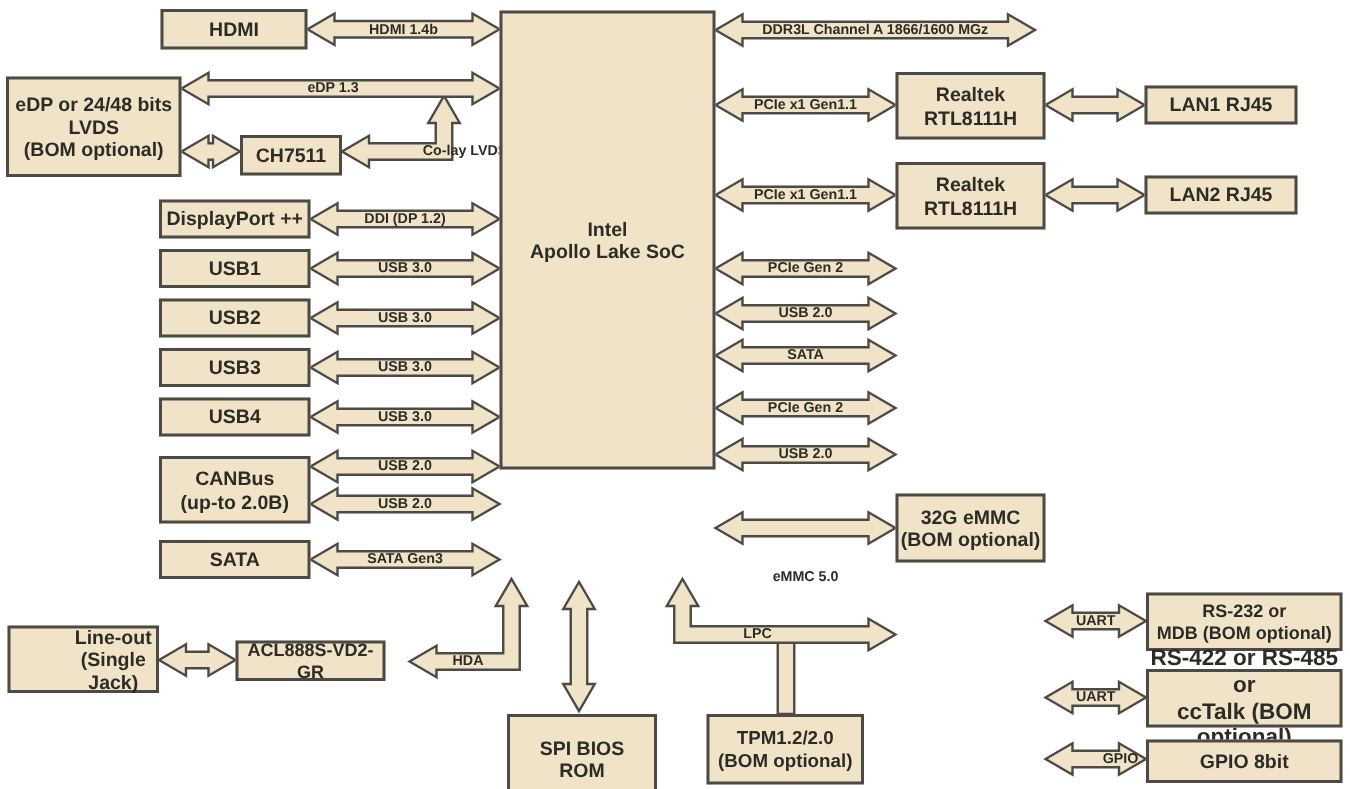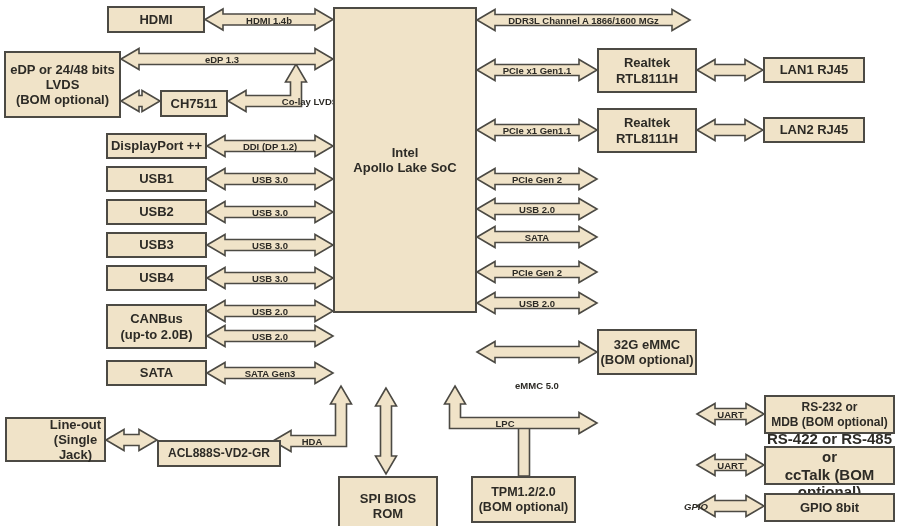--- a/index.html
+++ b/index.html
@@ -99,7 +99,7 @@
     <div class="box" style="left: 106px; top: 360px; width: 101px; height: 26px;"><span>SATA</span></div>
     <div class="box" style="left: 5px; top: 417px; width: 101px; height: 45px; padding-left: 40px;"><span>Line-out
 (Single Jack)</span></div>
-    <div class="box" style="left: 157px; top: 440px; width: 124px; height: 27px; font-size: 12px;"><span>ACL888S-VD2-GR</span></div>
+    <div class="box" style="left: 157px; top: 427px; width: 100px; height: 27px; font-size: 12px;"><span>ACL888S-VD2-GR</span></div>
     <div class="box" style="left: 333px; top: 7px; width: 144px; height: 306px;"><span>Intel
 Apollo Lake SoC</span></div>
     <div class="box" style="left: 338px; top: 476px; width: 100px; height: 60px;"><span>SPI BIOS

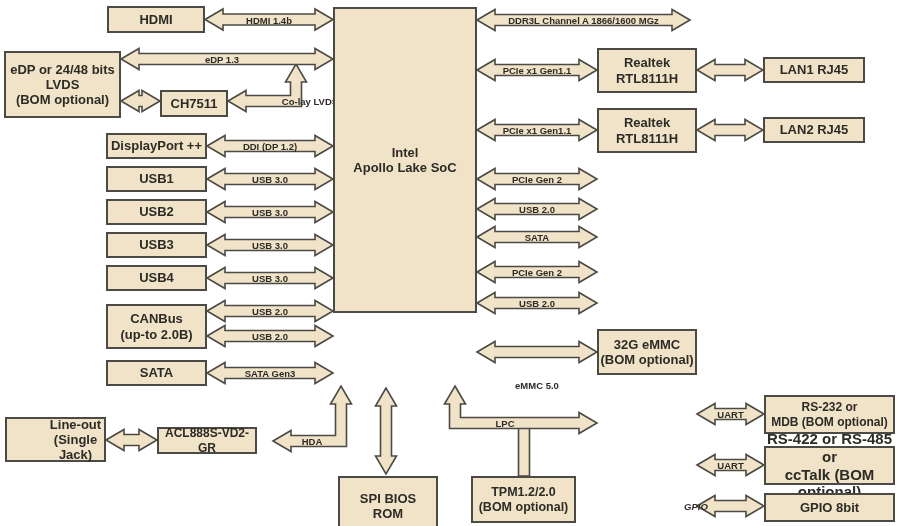--- a/index.html
+++ b/index.html
@@ -82,7 +82,7 @@
     <div class="alabel" style="left: 537px; top: 352px; margin-top: 33px;">eMMC 5.0</div>
     <div class="alabel" style="left: 730.5px; top: 414px;">UART</div>
     <div class="alabel" style="left: 730.5px; top: 465px;">UART</div>
-    <div class="alabel" style="left: 696px; top: 506px; font-style: italic;">GPIO</div>
+    <div class="alabel" style="left: 747px; top: 506px;">GPIO</div>
     <div class="alabel" style="left: 222px; top: 59px;">eDP 1.3</div>
     <div class="box" style="left: 107px; top: 6px; width: 98px; height: 27px;"><span>HDMI</span></div>
     <div class="box" style="left: 4px; top: 51px; width: 117px; height: 67px;"><span>eDP or 24/48 bits

